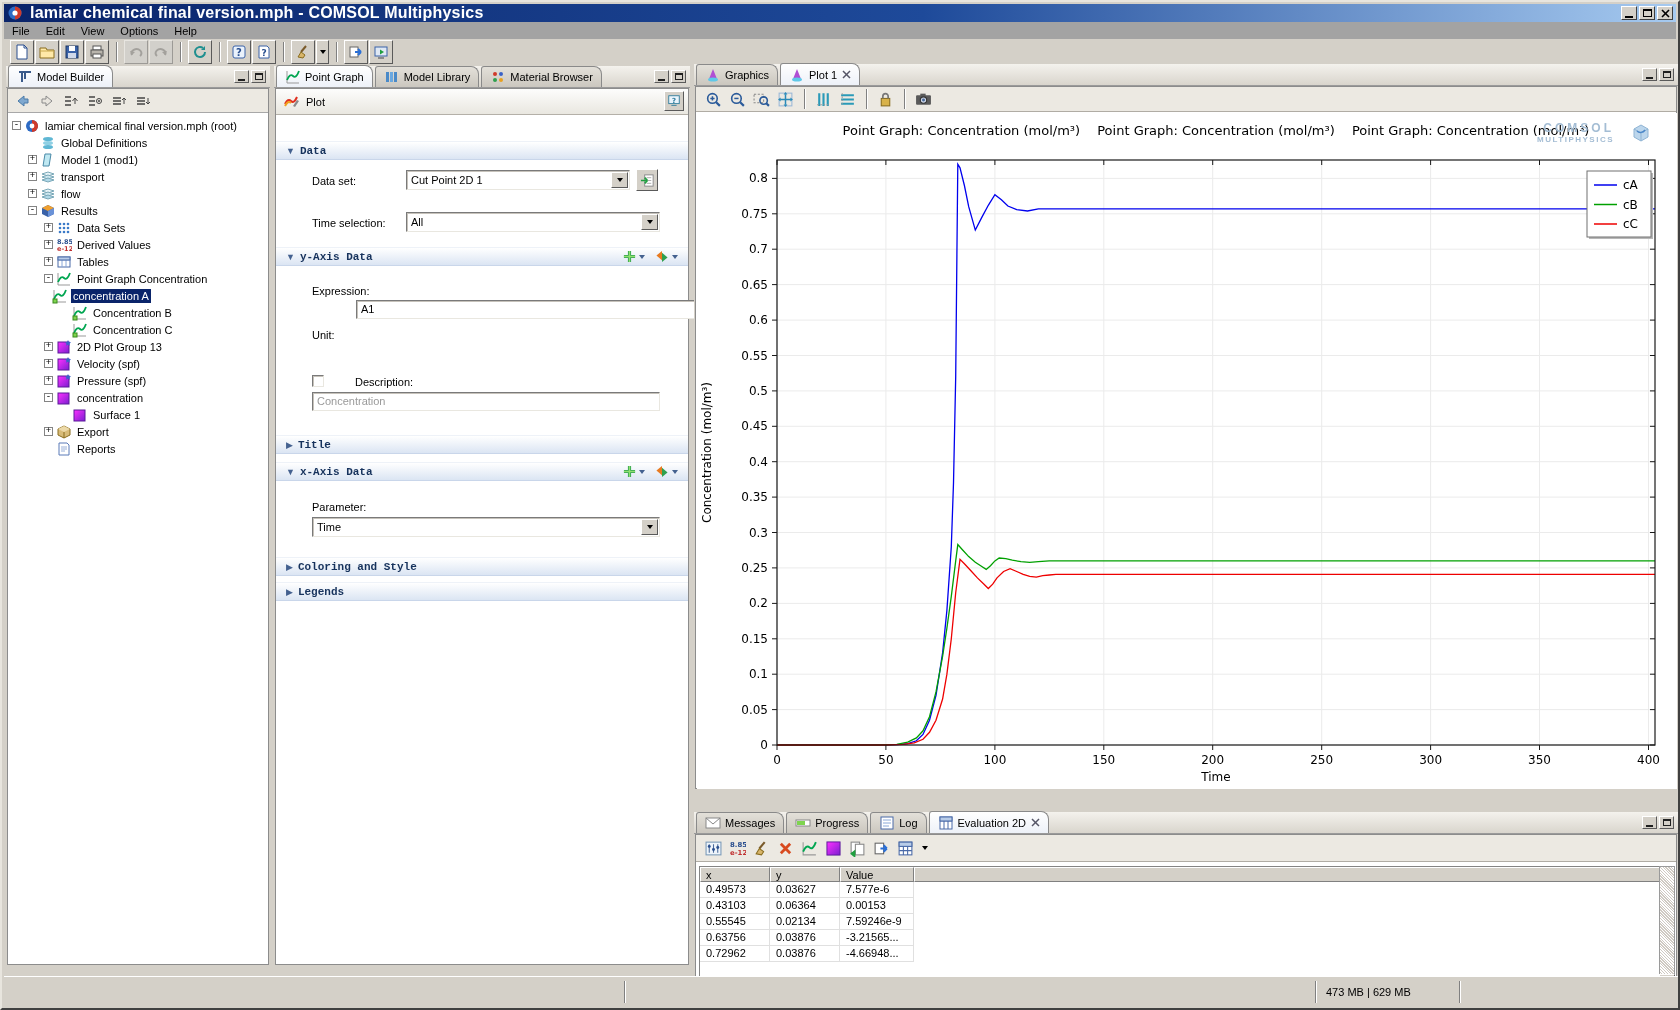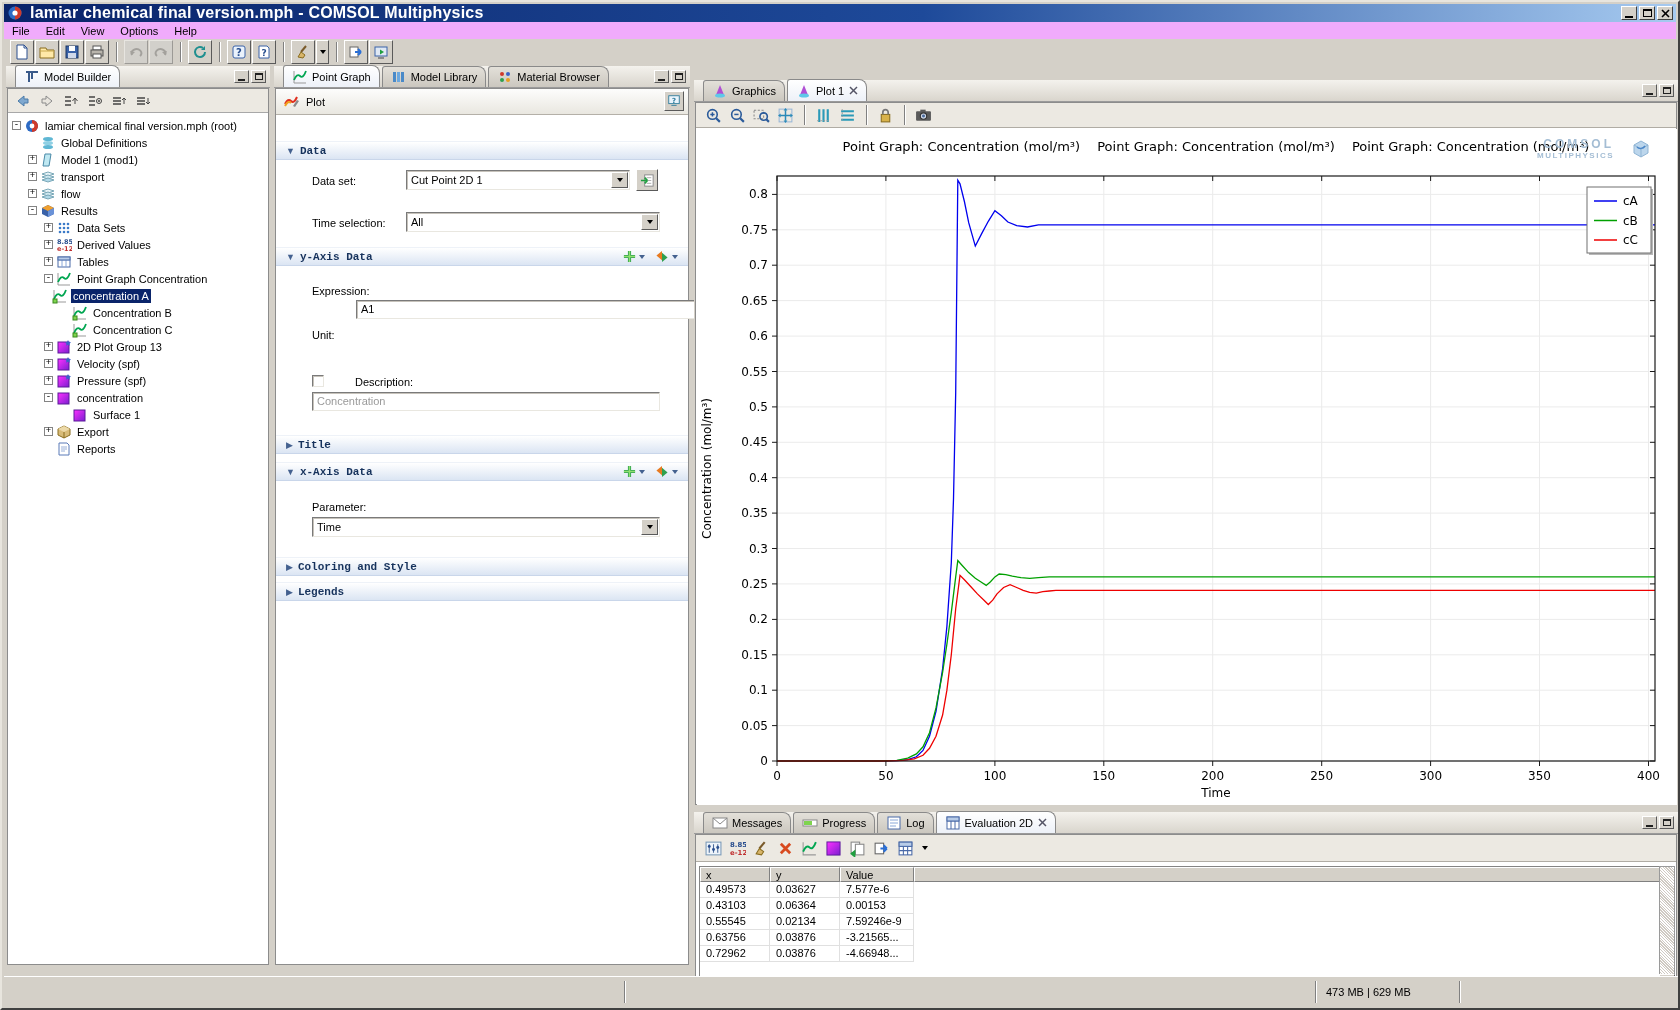--- a/index.html
+++ b/index.html
@@ -19,7 +19,7 @@
   .glyph-min{width:8px;height:2px;background:#000;margin-top:7px;}
   .glyph-max{width:9px;height:8px;border:1px solid #000;border-top:2px solid #000;}
   .glyph-x line{stroke:#000;stroke-width:1.6;}
-  .menubar{left:2px;top:20px;width:1672px;height:17px;display:flex;align-items:center;background:#f0abfc;}
+  .menubar{left:2px;top:20px;width:1672px;height:17px;display:flex;align-items:center;background:#a3a3a3;}
   .menu-item{padding:2px 8px;cursor:default;}
   .toolbar-main{left:2px;top:37px;width:1672px;height:26px;display:flex;align-items:center;background:#d4d0c8;padding-left:6px;}
   .tbtn{width:24px;height:24px;border:1px solid;border-color:#fff #5a5a5a #5a5a5a #fff;background:#d4d0c8;

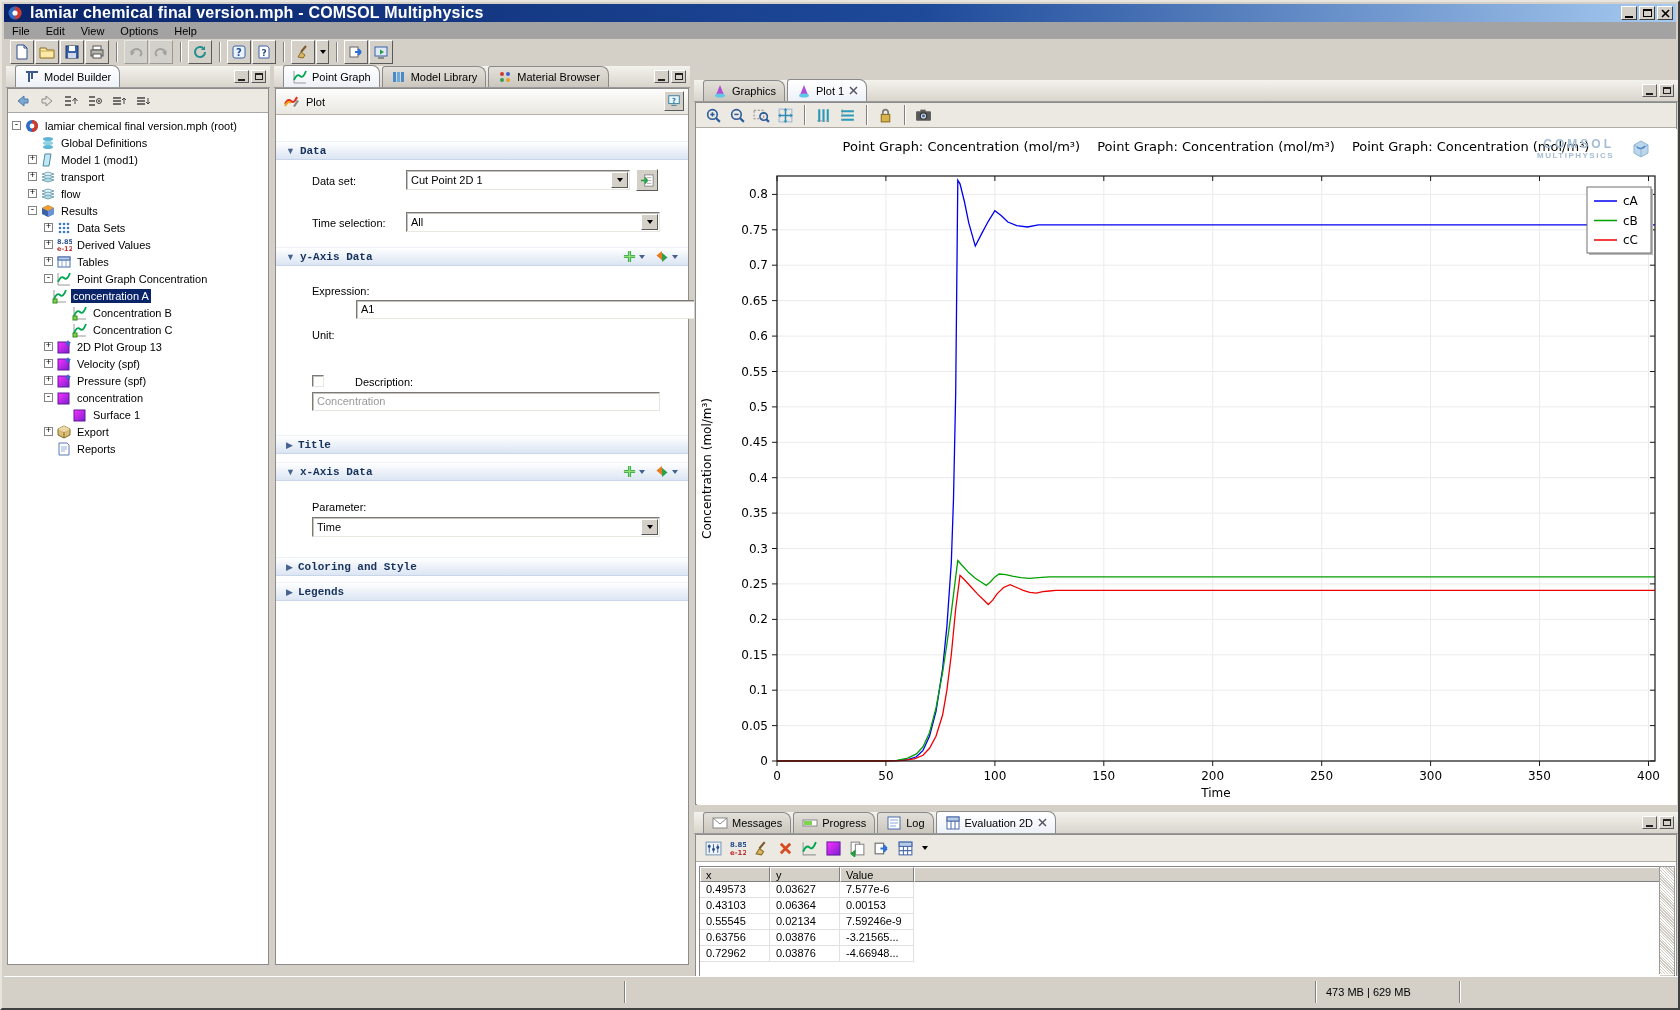--- a/index.html
+++ b/index.html
@@ -30,7 +30,7 @@
   
   .panel{background:#d4d0c8;}
   .ptabs{position:absolute;left:0;top:0;right:0;height:22px;display:flex;align-items:flex-end;
-         background:linear-gradient(#f4f2ed,#d9d5cd);padding-left:9px;border-bottom:1px solid #9a9a9a;}
+         background:linear-gradient(#f4f2ed,#d9d5cd);padding-left:2px;border-bottom:1px solid #9a9a9a;}
   .tab{height:21px;display:inline-flex;align-items:center;padding:0 8px;margin-right:2px;
        border:1px solid #8a8a8a;border-bottom:none;border-radius:3px 8px 0 0;
        background:linear-gradient(#e3e0d9,#cbc7bf);white-space:nowrap;}

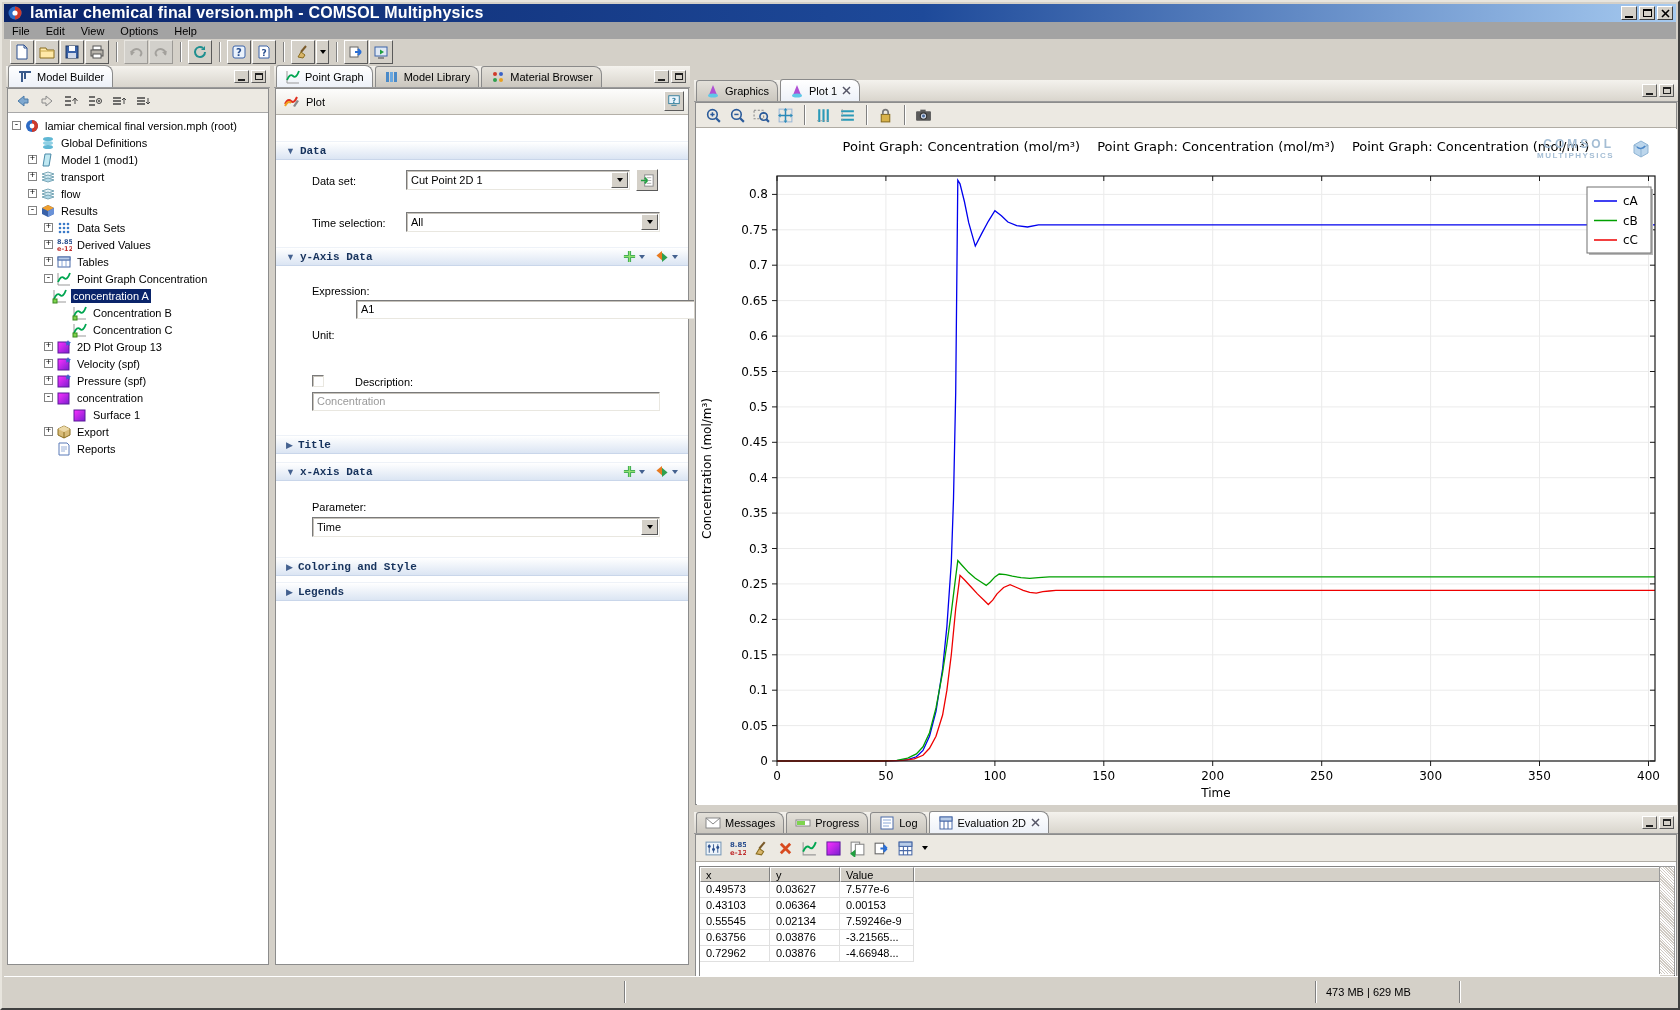--- a/index.html
+++ b/index.html
@@ -616,7 +616,7 @@
     </div>
   </div>
 
-  <div class="abs panel" style="left:692px;top:78px;width:984px;height:726px;">
+  <div class="abs panel" style="left:692px;top:62px;width:984px;height:726px;">
     <div class="ptabs">
       <span class="tab">
         <svg class="ti" width="14" height="14" viewBox="0 0 16 16">

